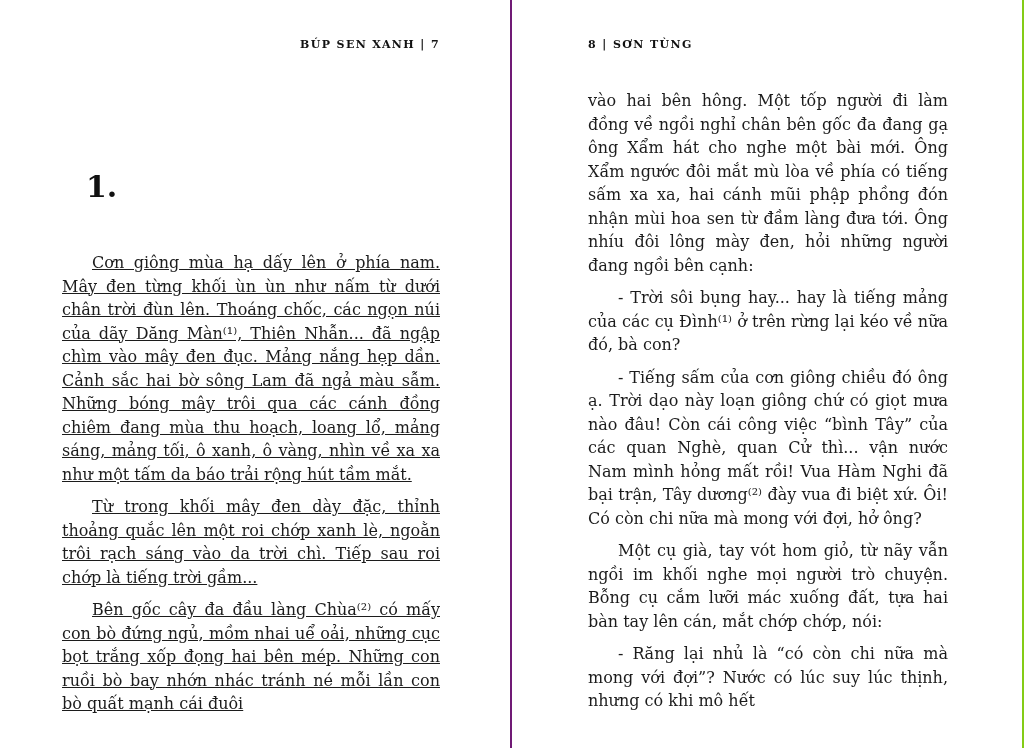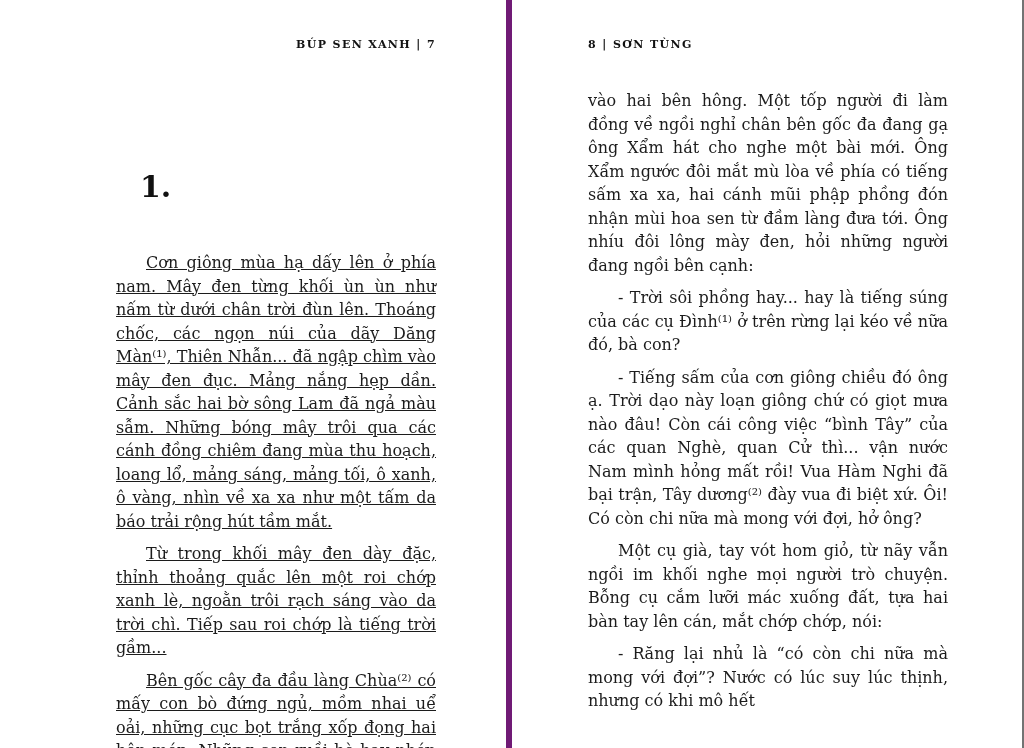--- a/index.html
+++ b/index.html
@@ -26,8 +26,8 @@
     flex-direction: column;
   }
   .page-left {
-    padding: 38px 70px 46px 116px;
-    border-right: 6px solid #701a75;
+    padding: 38px 70px 46px 62px;
+    border-right: 2px solid #701a75;
   }
   .page-right {
     padding: 38px 74px 46px 76px;

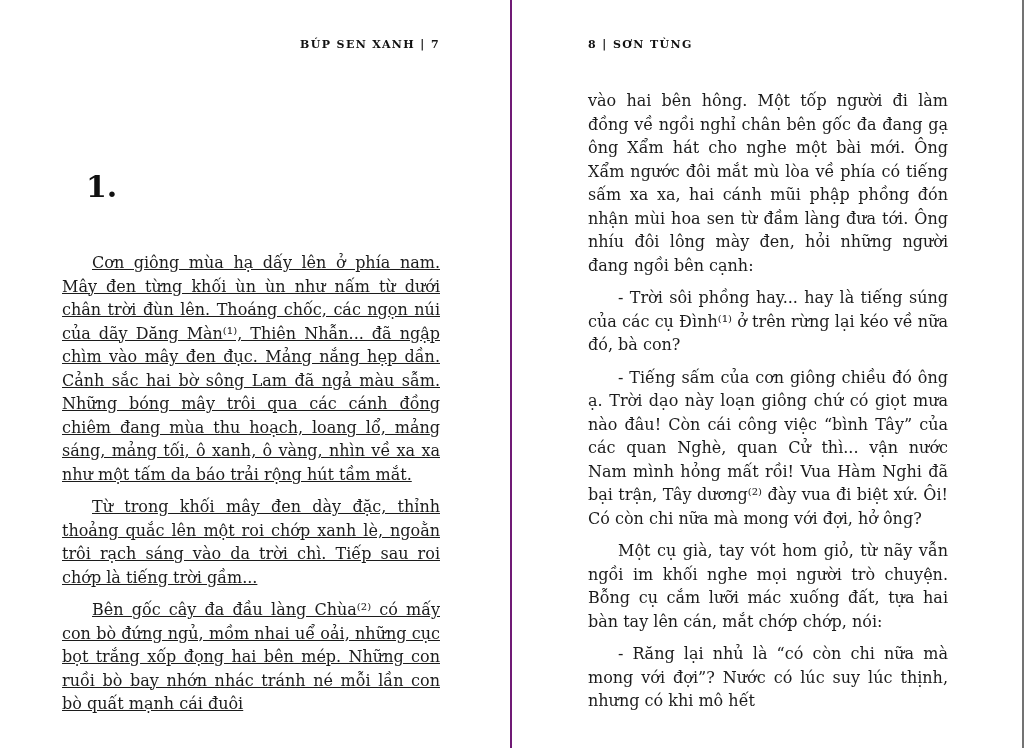--- a/index.html
+++ b/index.html
@@ -31,7 +31,7 @@
   }
   .page-right {
     padding: 38px 74px 46px 76px;
-    border-right: 2px solid #737373;
+    border-right: 2px solid #84cc16;
   }
   .running-header {
     font-size: 11px;

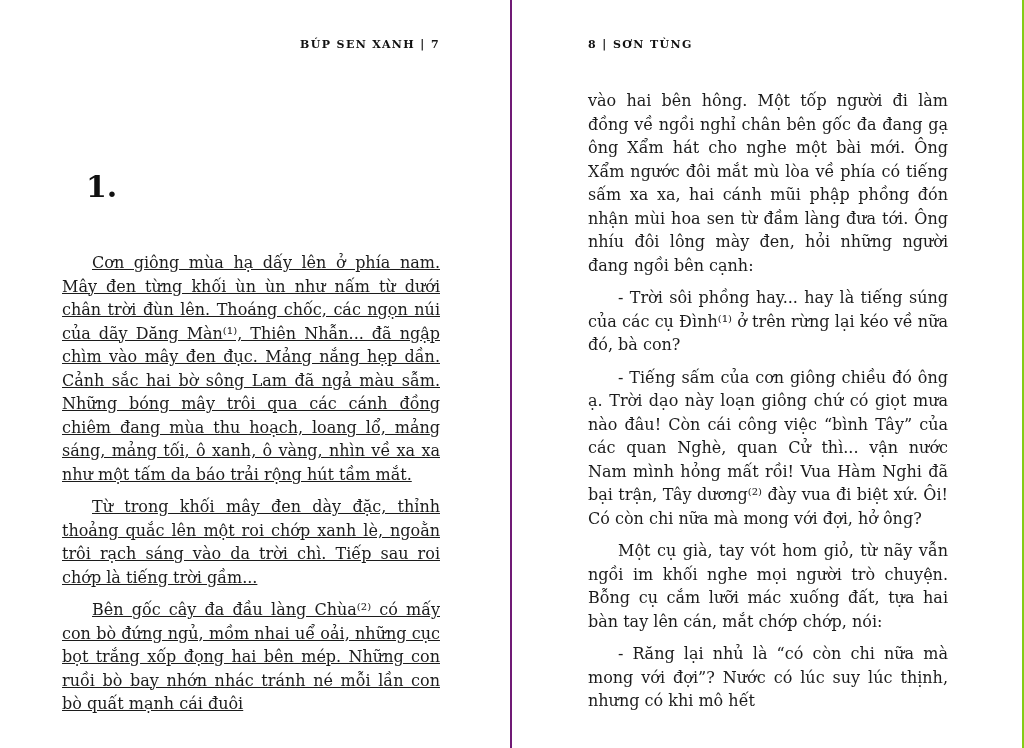--- a/index.html
+++ b/index.html
@@ -83,7 +83,7 @@
 
     <div class="body-text">
       <p class="para">vào hai bên hông. Một tốp người đi làm đồng về ngồi nghỉ chân bên gốc đa đang gạ ông Xẩm hát cho nghe một bài mới. Ông Xẩm ngước đôi mắt mù lòa về phía có tiếng sấm xa xa, hai cánh mũi phập phồng đón nhận mùi hoa sen từ đầm làng đưa tới. Ông nhíu đôi lông mày đen, hỏi những người đang ngồi bên cạnh:</p>
-      <p class="para indent">- Trời sôi phồng hay... hay là tiếng súng của các cụ Đình⁽¹⁾ ở trên rừng lại kéo về nữa đó, bà con?</p>
+      <p class="para indent">- Trời sôi bụng hay... hay là tiếng mảng của các cụ Đình⁽¹⁾ ở trên rừng lại kéo về nữa đó, bà con?</p>
       <p class="para indent">- Tiếng sấm của cơn giông chiều đó ông ạ. Trời dạo này loạn giông chứ có giọt mưa nào đâu! Còn cái công việc “bình Tây” của các quan Nghè, quan Cử thì... vận nước Nam mình hỏng mất rồi! Vua Hàm Nghi đã bại trận, Tây dương⁽²⁾ đày vua đi biệt xứ. Ôi! Có còn chi nữa mà mong với đợi, hở ông?</p>
       <p class="para indent">Một cụ già, tay vót hom giỏ, từ nãy vẫn ngồi im khối nghe mọi người trò chuyện. Bỗng cụ cắm lưỡi mác xuống đất, tựa hai bàn tay lên cán, mắt chớp chớp, nói:</p>
       <p class="para indent">- Răng lại nhủ là “có còn chi nữa mà mong với đợi”? Nước có lúc suy lúc thịnh, nhưng có khi mô hết</p>

